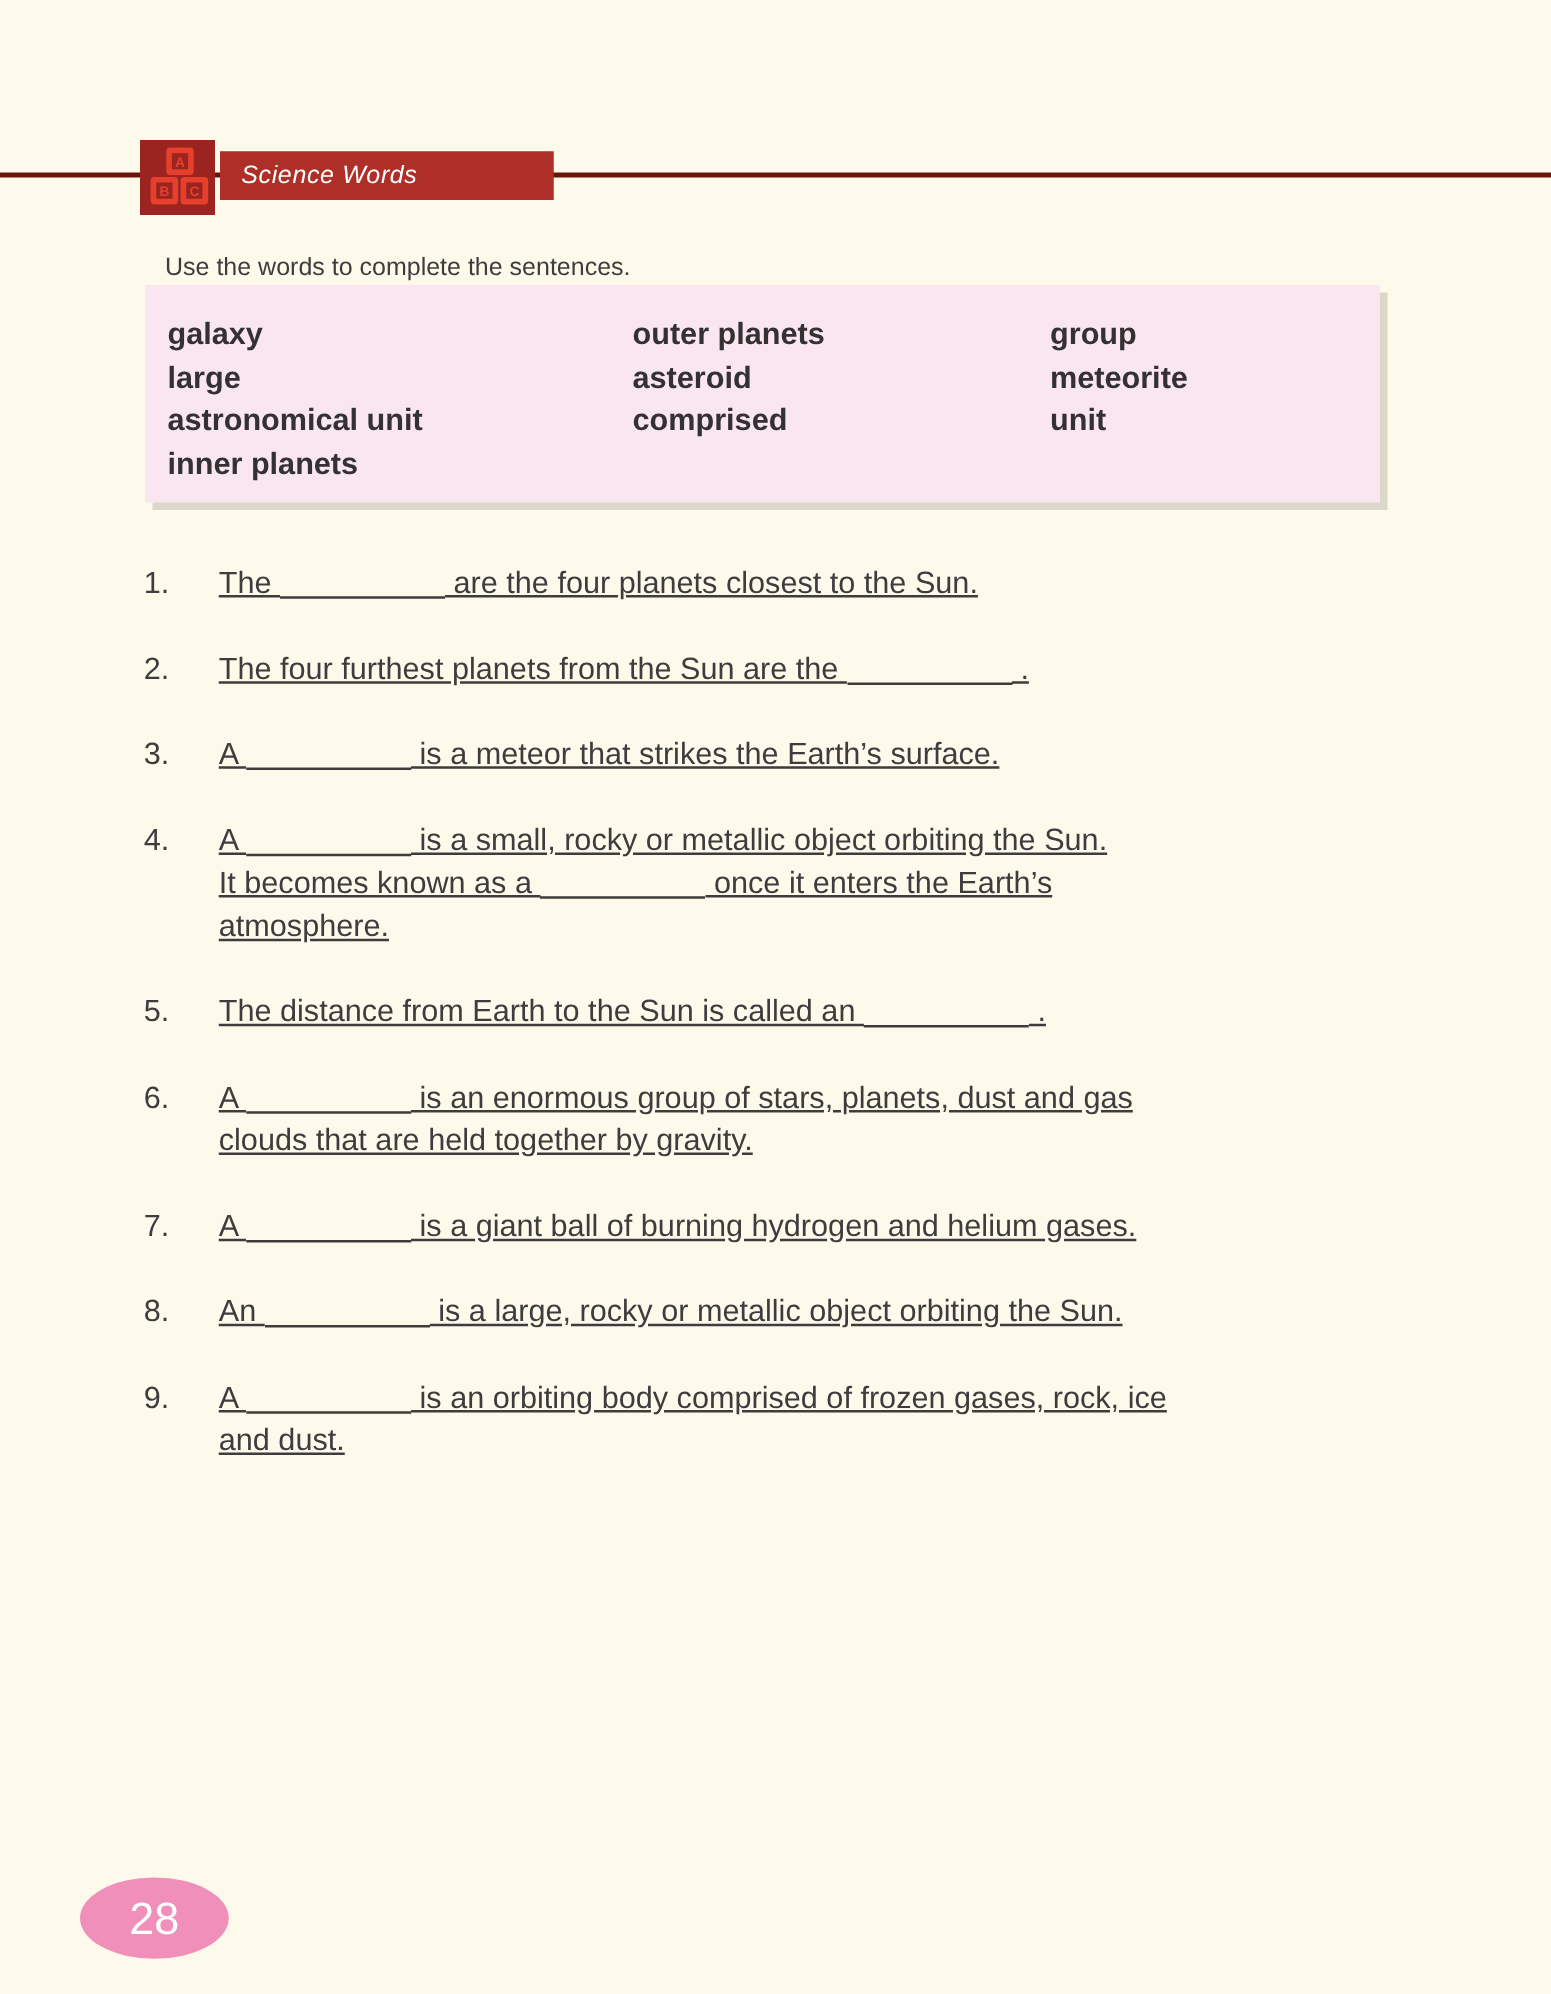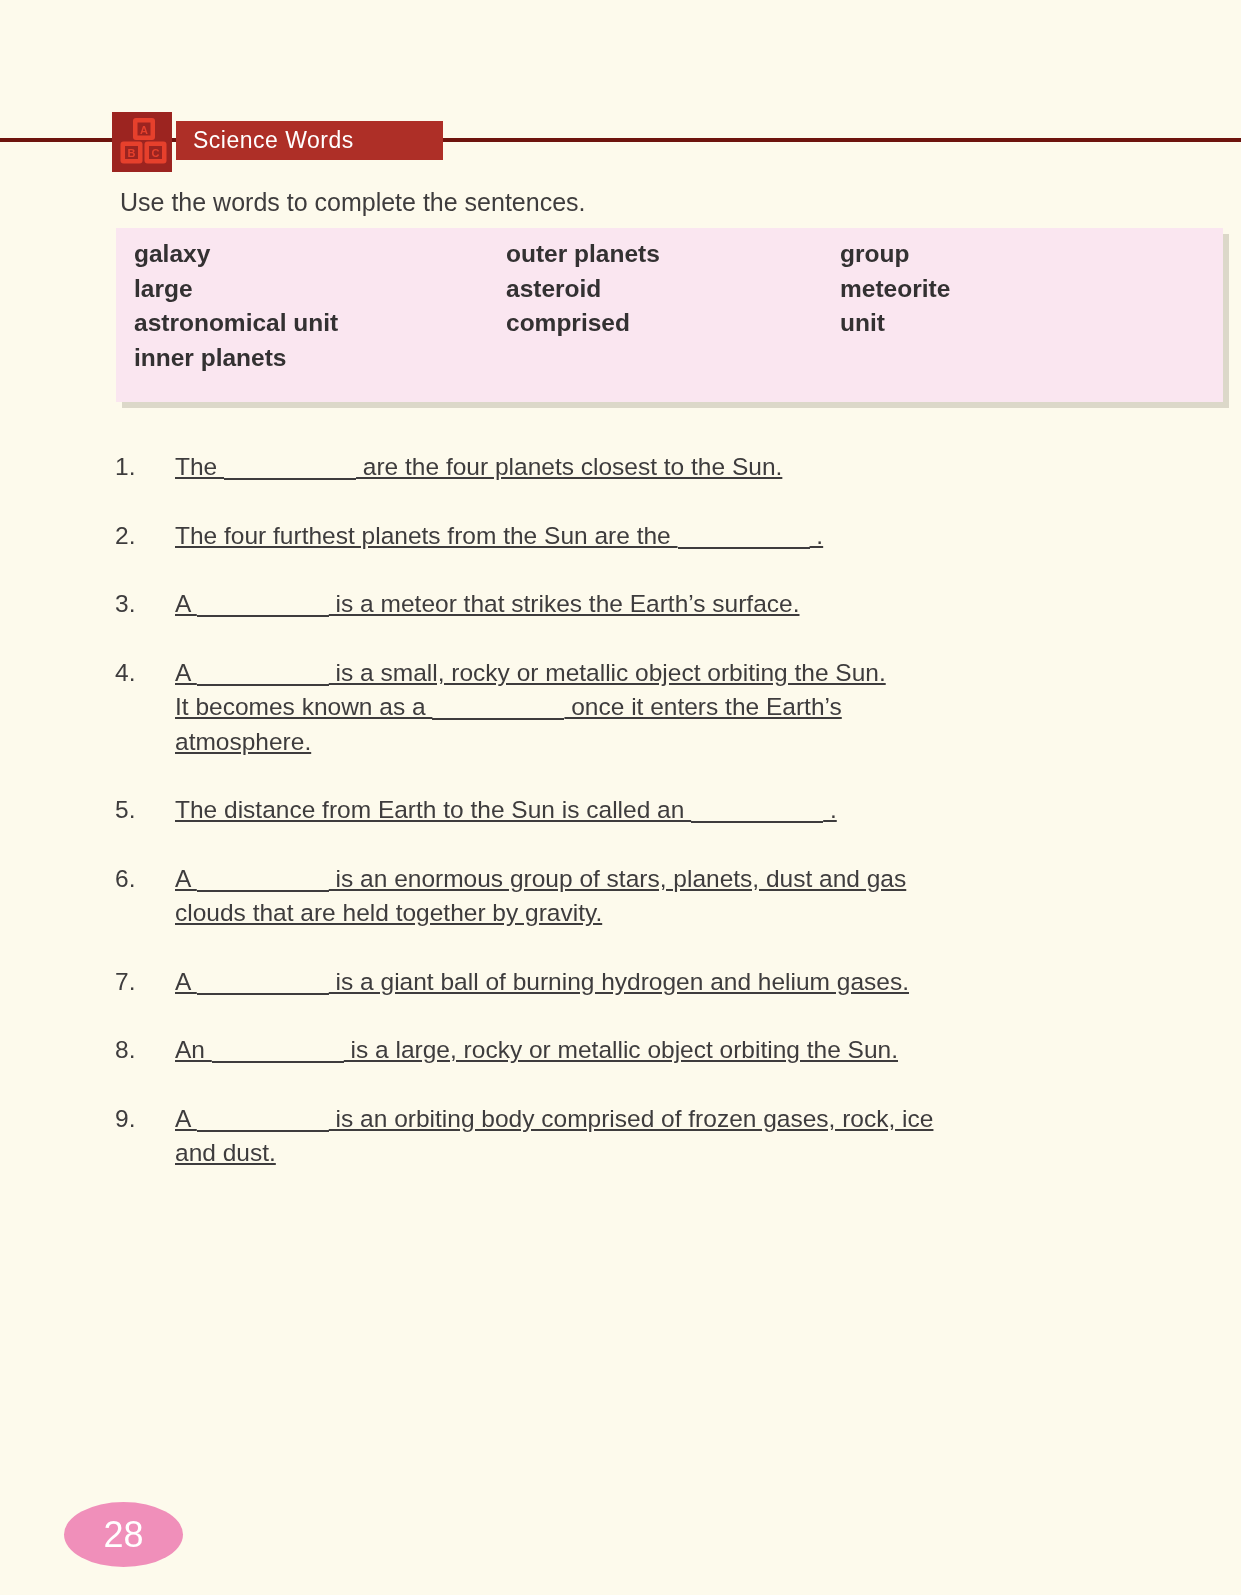--- a/index.html
+++ b/index.html
@@ -44,8 +44,9 @@
   }
   .banner .title {
     color: #ffffff;
-    font-size: 23px;
+    font-size: 20px;
     letter-spacing: 0.5px;
+    font-style: italic;
   }
 
   .instructions {

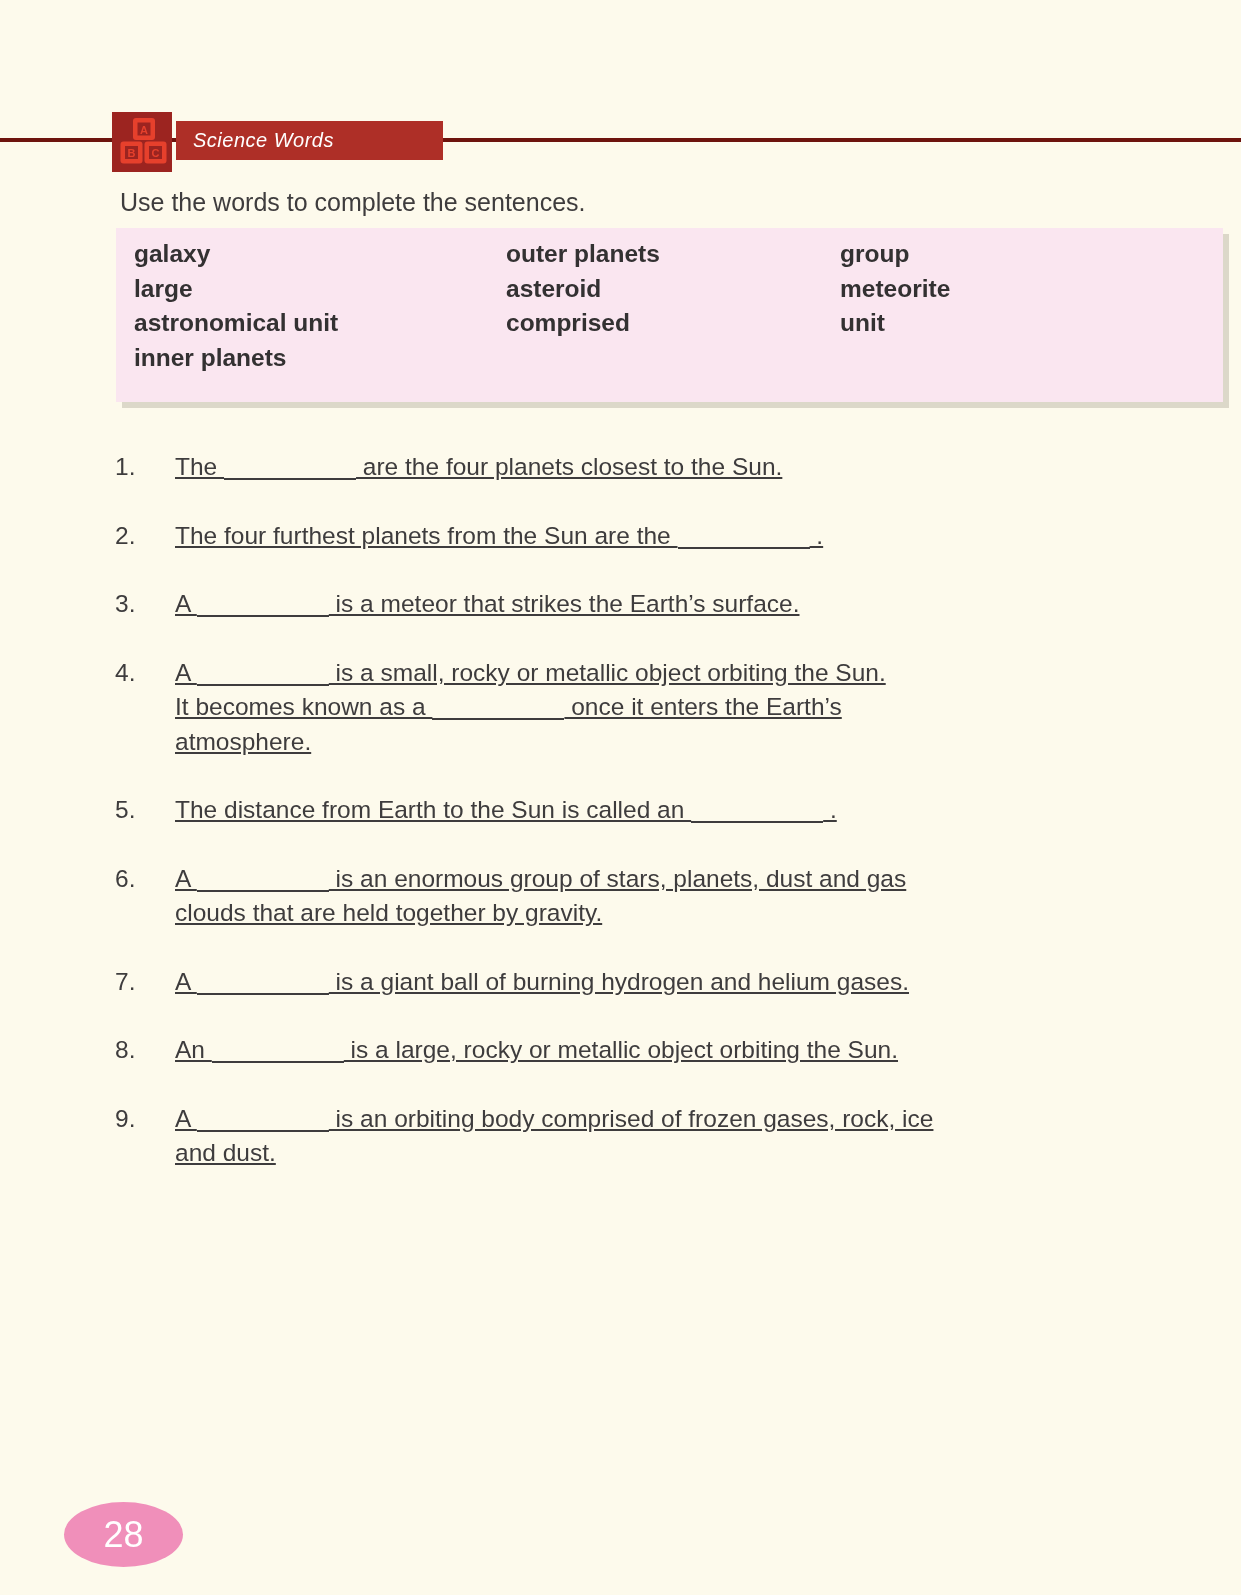--- a/index.html
+++ b/index.html
@@ -52,8 +52,8 @@
   .instructions {
     position: absolute;
     left: 116px; top: 183px;
-    margin: 4px;
-    font-size: 25px;
+    margin: 16px;
+    font-size: 20px;
     line-height: 30px;
   }
 

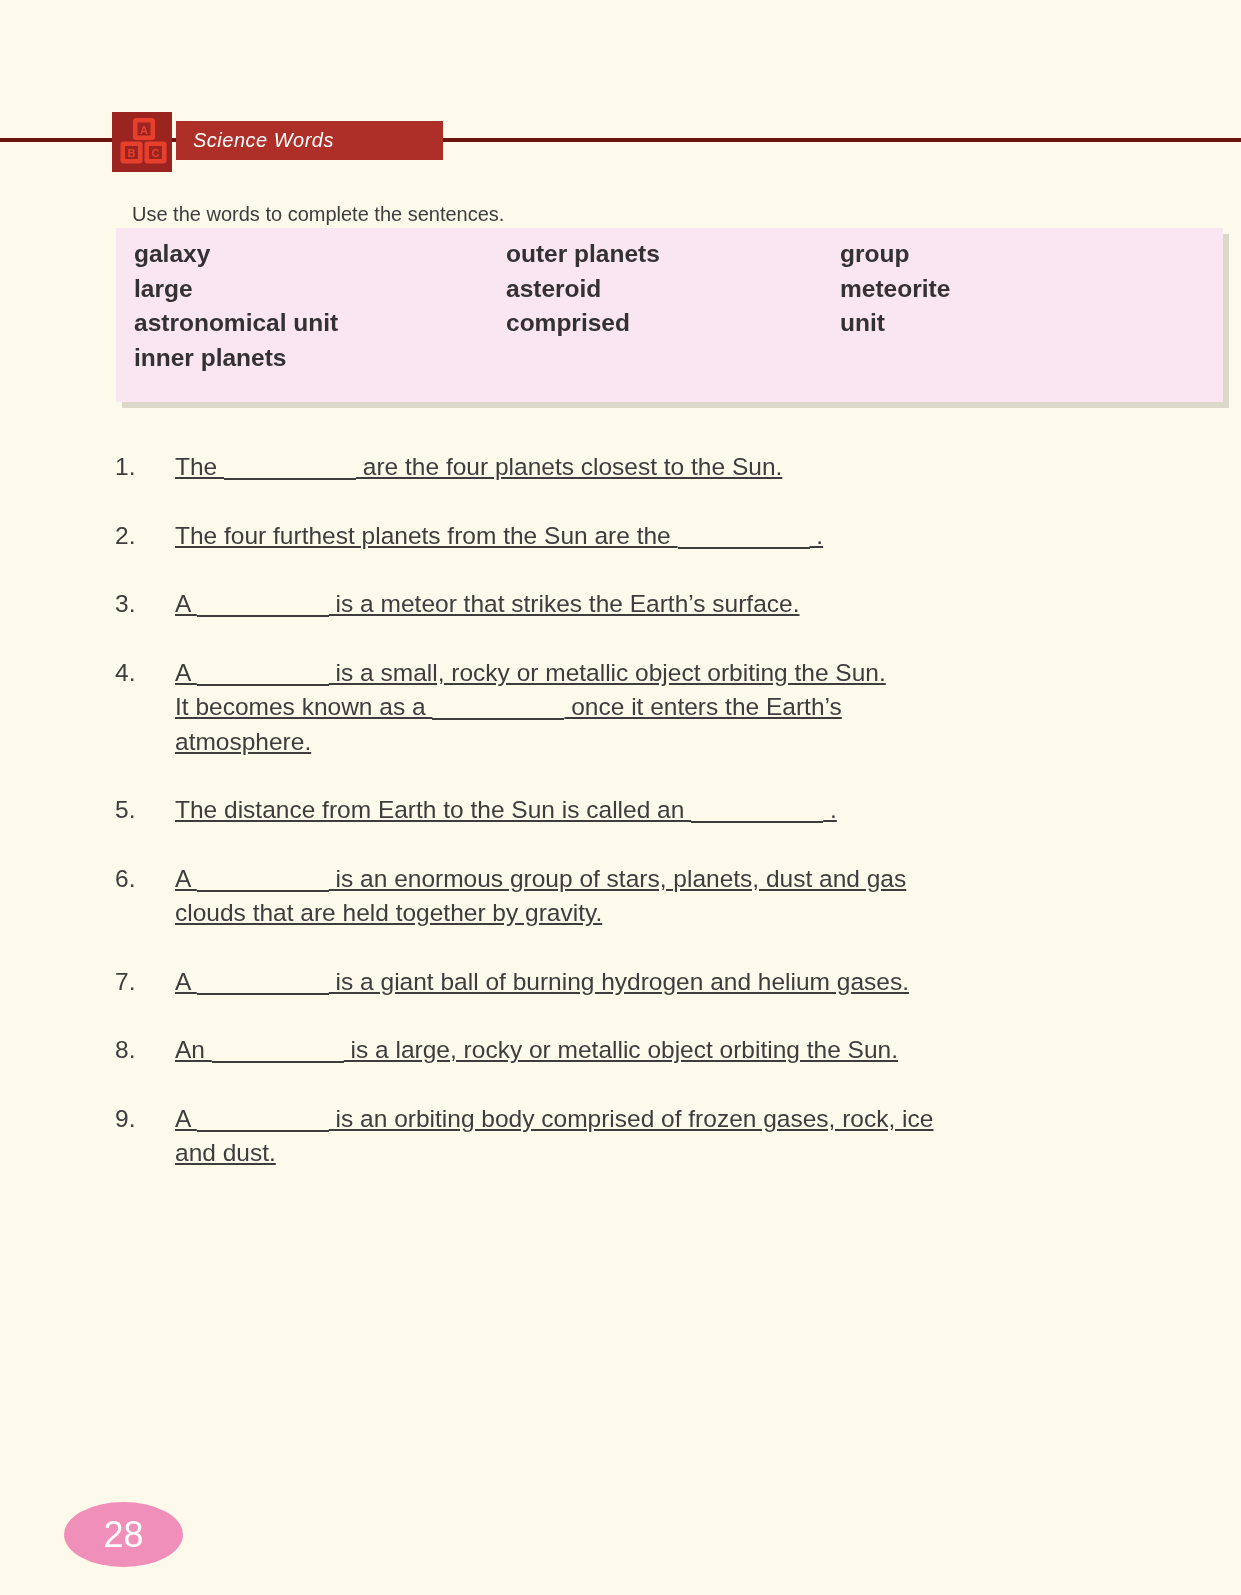--- a/index.html
+++ b/index.html
@@ -61,10 +61,10 @@
   .word-bank {
     position: absolute;
     left: 116px; top: 228px;
-    width: 1107px; height: 174px;
+    width: 988px; height: 174px;
     background: #fae6f0;
     box-shadow: 6px 6px 0 #dcd8c9;
-    padding: 9px 0 0 18px;
+    padding: 23px 0 0 18px;
     display: grid;
     grid-template-columns: 372px 334px 1fr;
     z-index: 1;

